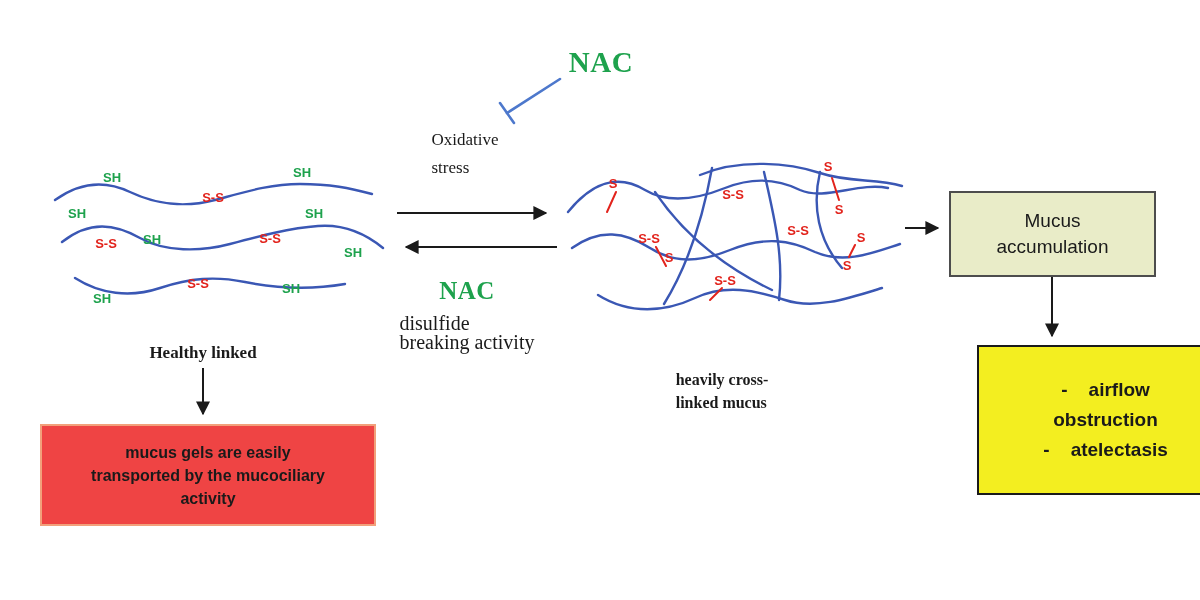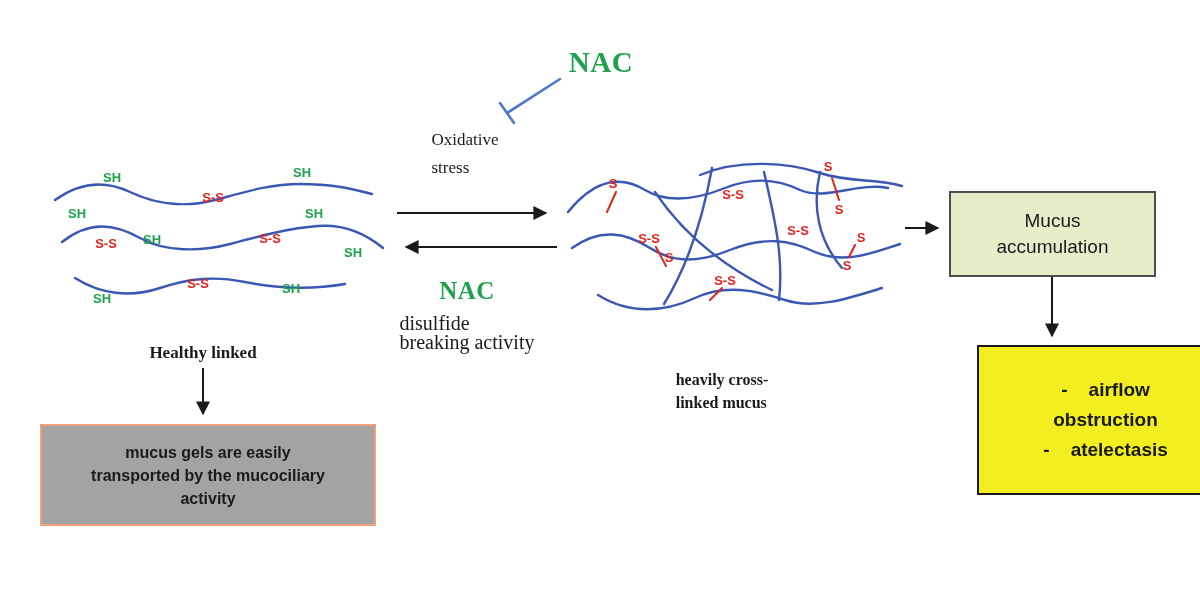--- a/index.html
+++ b/index.html
@@ -17,7 +17,7 @@
   .healthy-caption{left:203px;top:353px;font-size:17px;font-weight:bold;white-space:nowrap;}
   .crosslinked-caption{left:722px;top:367px;font-size:16px;font-weight:bold;line-height:23px;margin-top:24px;}
   .box{position:absolute;display:flex;flex-direction:column;justify-content:center;align-items:center;text-align:center;z-index:3;box-sizing:border-box;}
-  .orange-box{left:40px;top:424px;width:336px;height:102px;background:#a3a3a3;border:2px solid var(--orangeborder);font-size:16px;font-weight:bold;line-height:23px;}
+  .orange-box{left:40px;top:424px;width:336px;height:102px;background:#ef4444;border:2px solid var(--orangeborder);font-size:16px;font-weight:bold;line-height:23px;}
   .accum-box{left:949px;top:191px;width:207px;height:86px;background:var(--accumbg);border:2px solid var(--accumborder);font-size:19px;line-height:26px;}
   .consequences-box{left:929px;top:345px;width:257px;height:150px;background:var(--yellowbg);border:2px solid #1a1a1a;font-size:19px;font-weight:bold;line-height:30px;margin-left:48px;}
   .cons-line{white-space:pre;}

